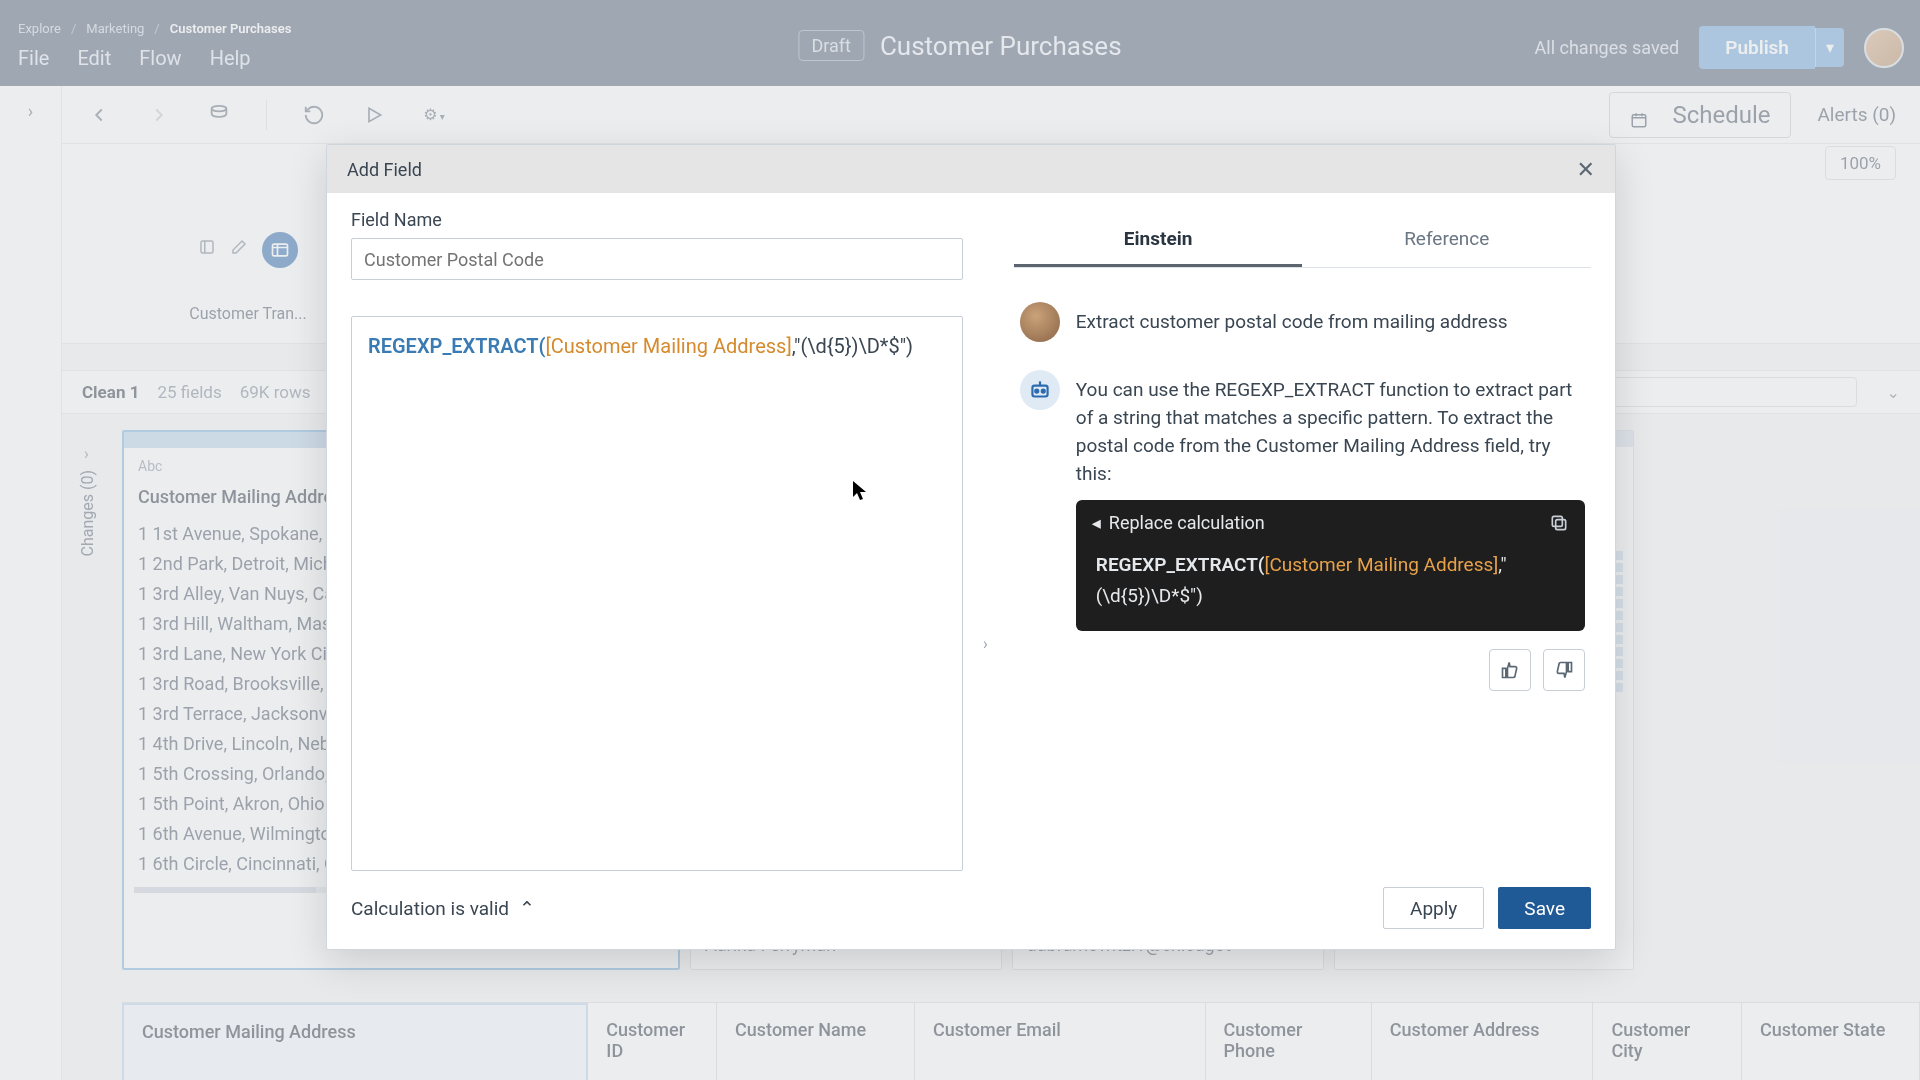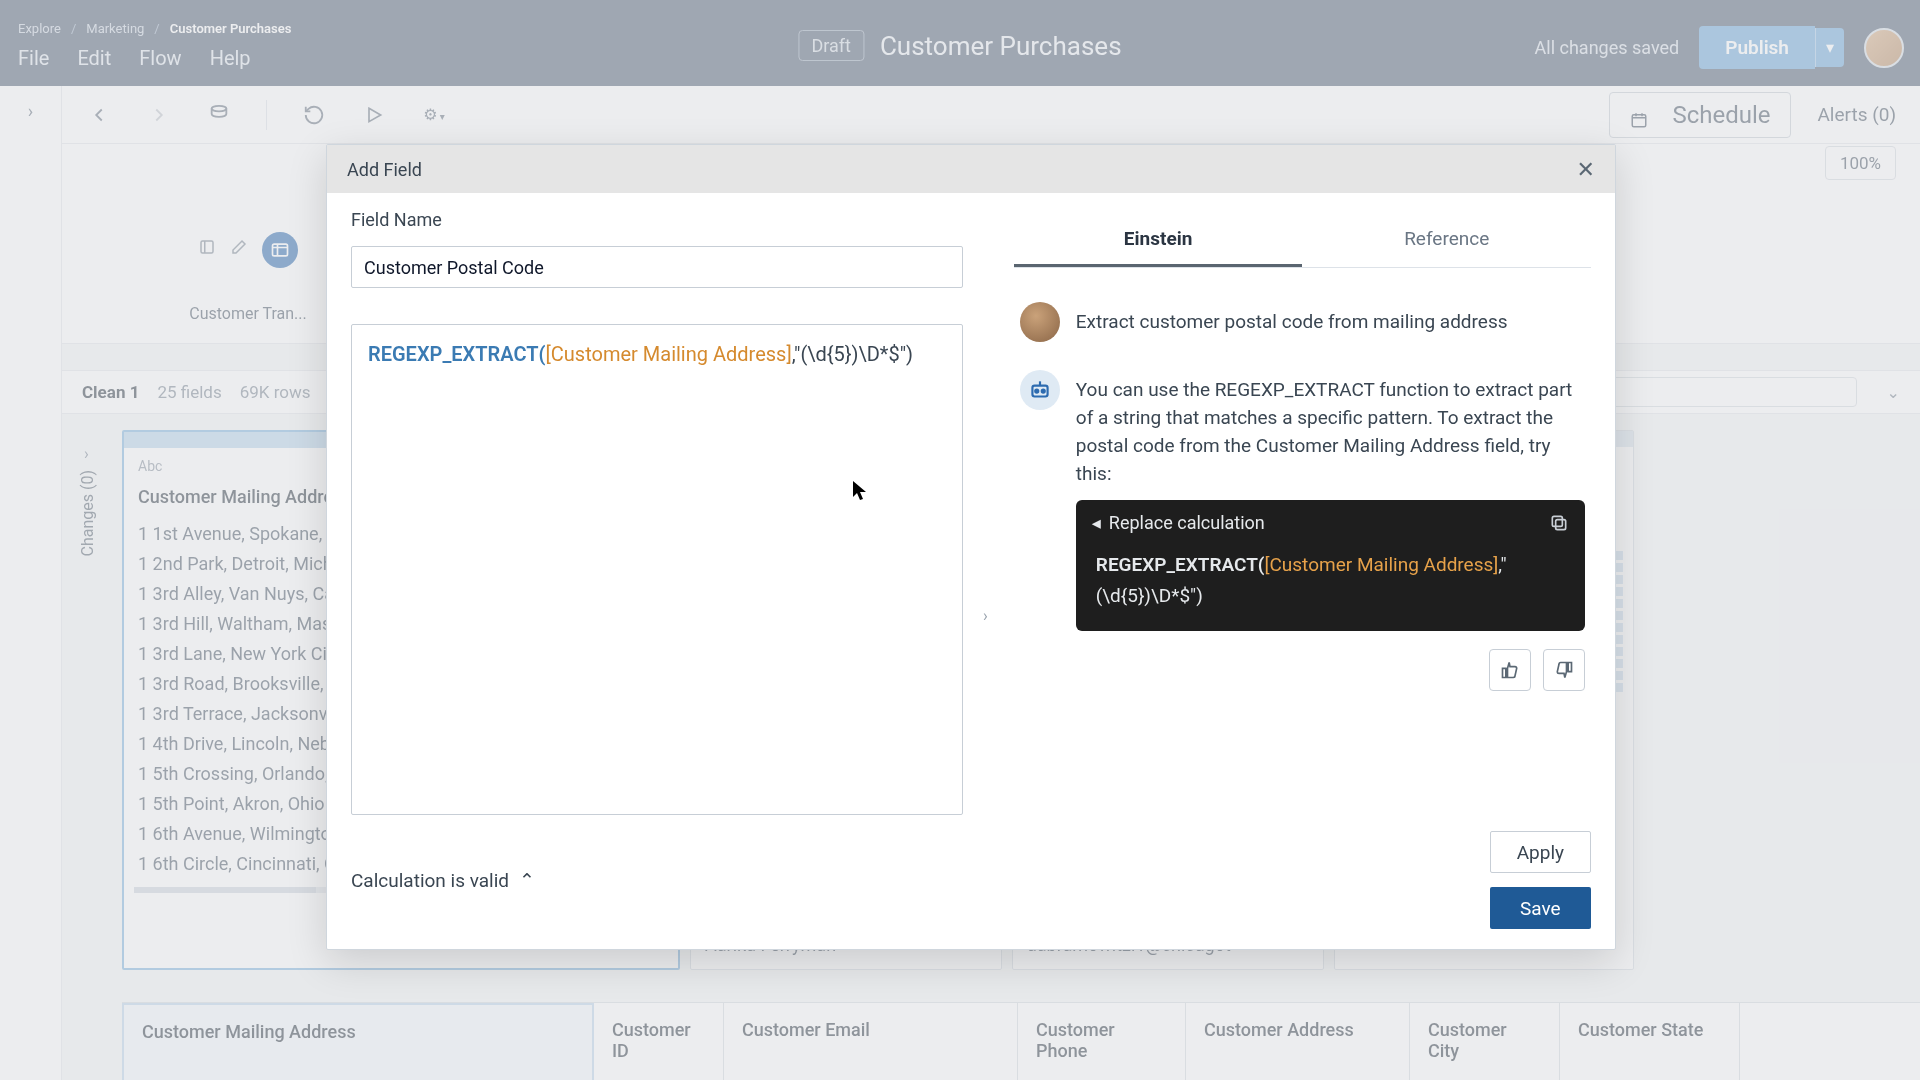--- a/index.html
+++ b/index.html
@@ -85,7 +85,7 @@
 .dlg-body { flex:1; display:flex; padding: 14px 24px 0; gap: 24px; min-height:0;}
 .dlg-left { flex:0 0 612px; display:flex; flex-direction:column;}
 .fld-label { font-size:18px; color:#3a4652; margin: 2px 0 8px;}
-.fld-input { width:100%; height:42px; border:1px solid #c7ced6; border-radius:2px; padding:0 12px; font-size:18px; color:#0f172a;margin-top:8px;}
+.fld-input { width:100%; height:42px; border:1px solid #c7ced6; border-radius:2px; padding:0 12px; font-size:18px; color:#737373;}
 .calc-box { margin-top:36px; flex:1; border:1px solid #c7ced6; border-radius:2px; padding:14px 16px; font-family: "Menlo","Consolas",monospace; font-size:20px; line-height:30px; color:#3a4652; min-height:0;}
 .fn { color:#3b7bb3; font-weight:600;}
 .fld { color:#d58a2e;}

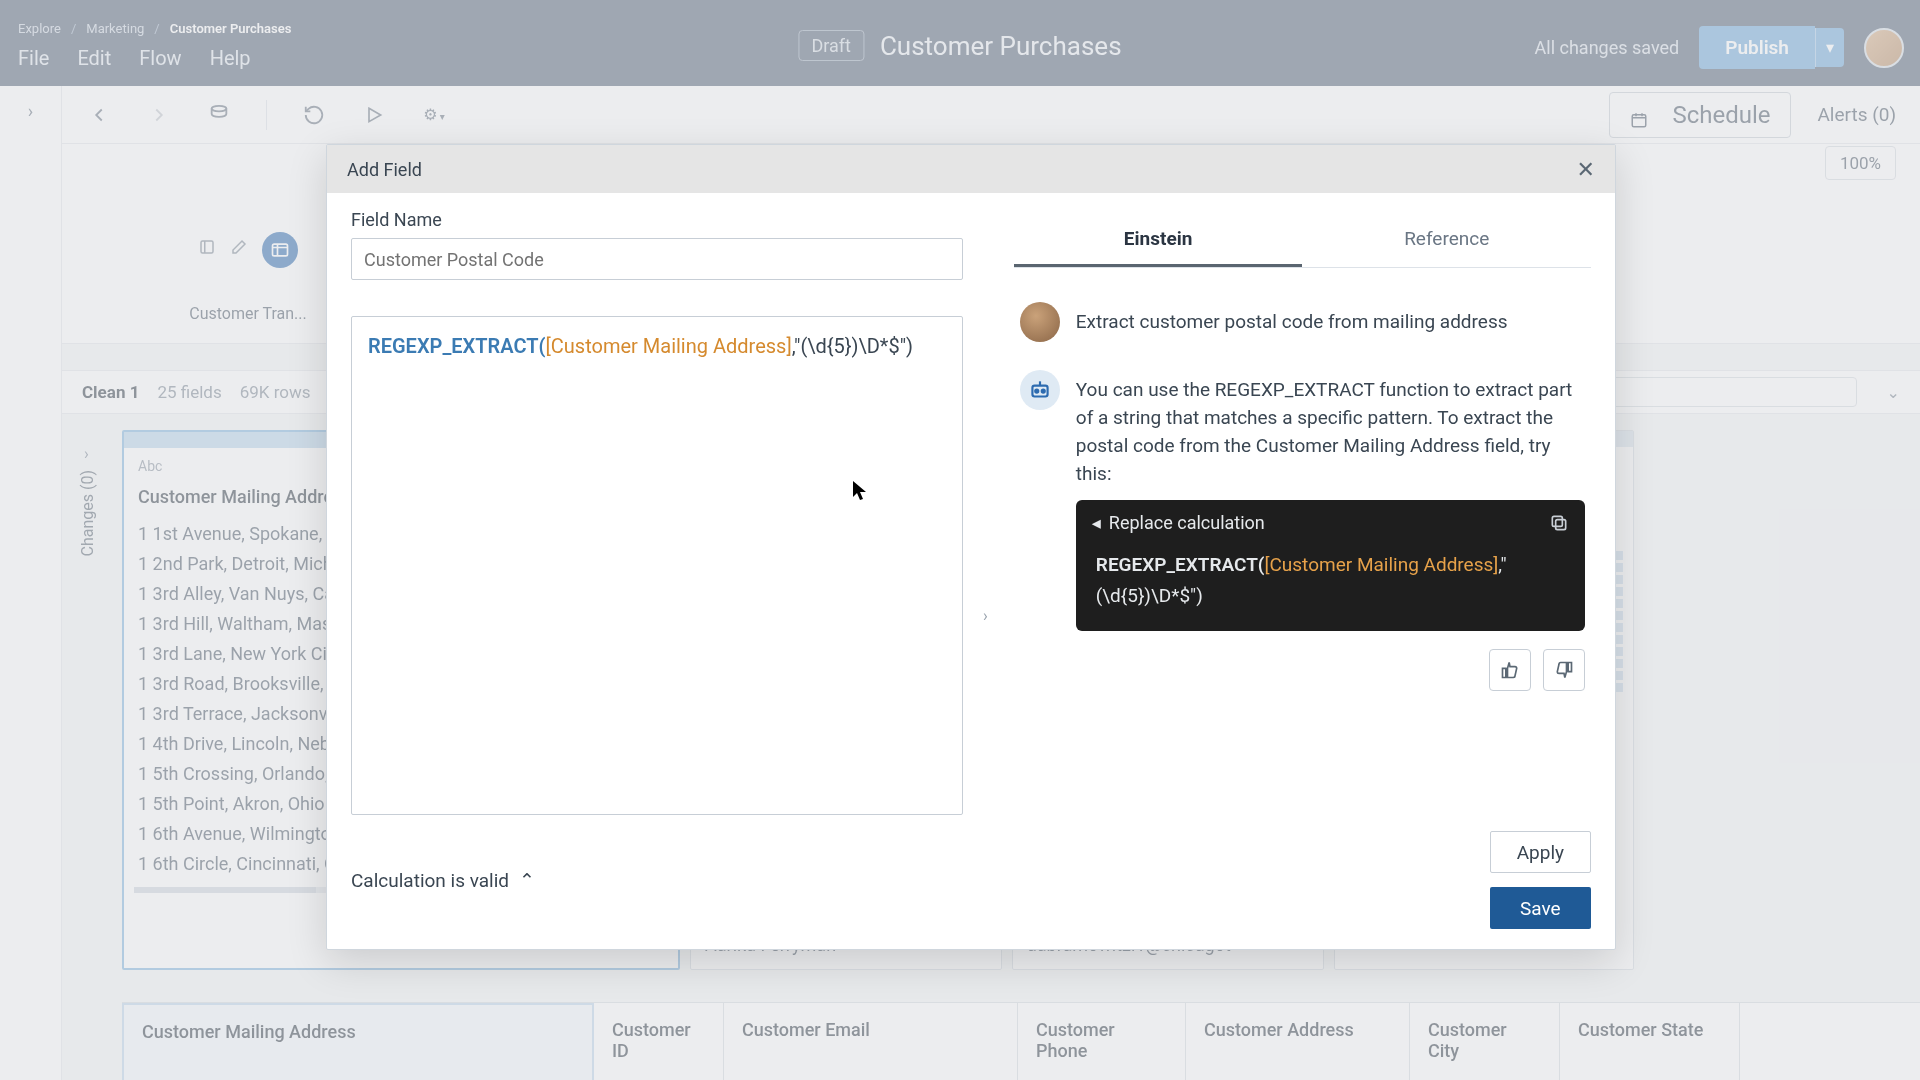--- a/index.html
+++ b/index.html
@@ -117,7 +117,7 @@
 .prompt-send { width:48px; display:flex;align-items:center;justify-content:center;border-left:1px solid #e4e8ed;color:#5b6874;}
 .dlg-footer { display:flex; align-items:center; padding: 16px 24px 20px;}
 .valid-msg { font-size:19px; color:#3a4652; display:flex; align-items:center; gap:10px;}
-.dlg-actions { margin-left:auto; display:flex; gap:14px;flex-direction:column;}
+.dlg-actions { margin-left:auto; display:flex; gap:14px;}
 .btn { height:42px; padding:0 26px; border-radius:2px; font-size:19px; display:flex;align-items:center;justify-content:center; cursor:pointer;}
 .btn-outline { border:1px solid #c7ced6; color:#3a4652;}
 .btn-primary { background:#1f5a96; color:#fff;}

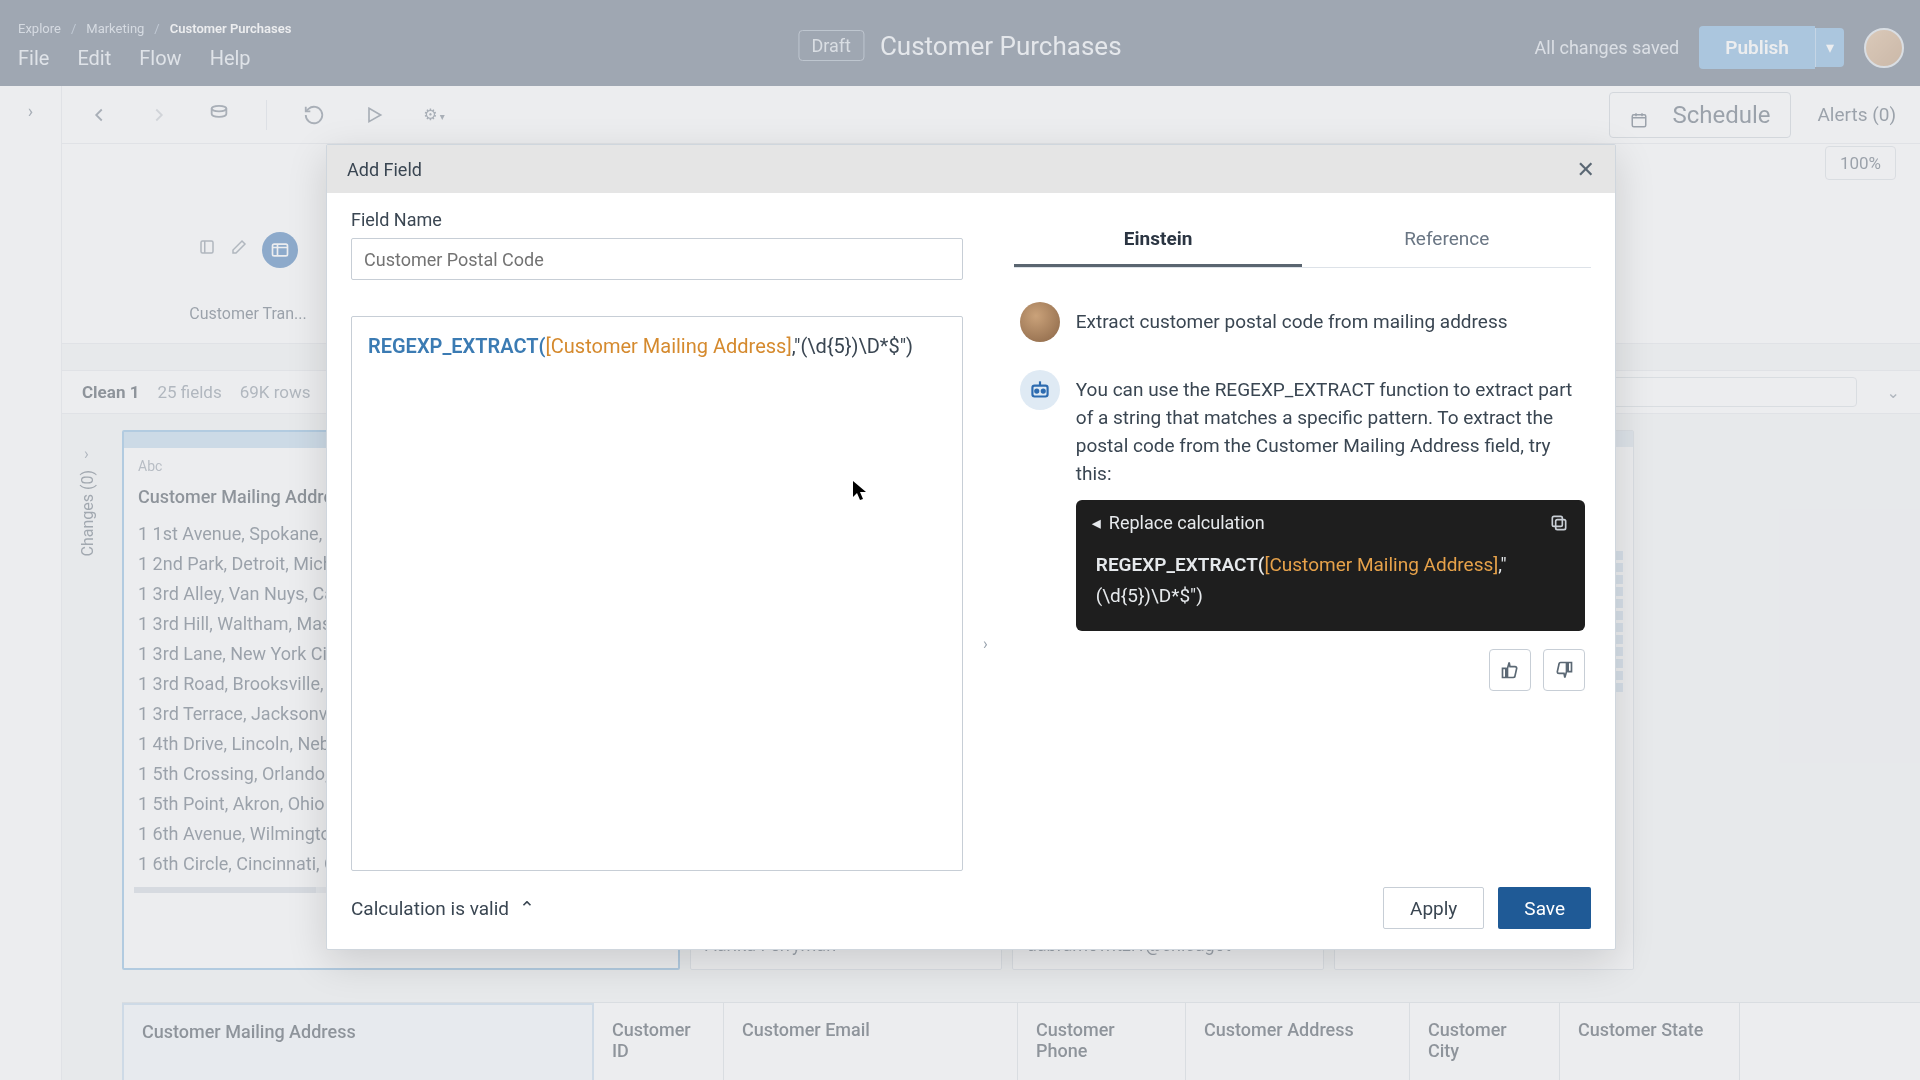--- a/index.html
+++ b/index.html
@@ -337,6 +337,7 @@
   <div class="grid-hdr">
     <div class="grid-col first">Customer Mailing Address</div>
     <div class="grid-col gw1">Customer ID</div>
+    <div class="grid-col gw2">Customer Name</div>
     <div class="grid-col gw3">Customer Email</div>
     <div class="grid-col gw4">Customer Phone</div>
     <div class="grid-col gw5">Customer Address</div>

